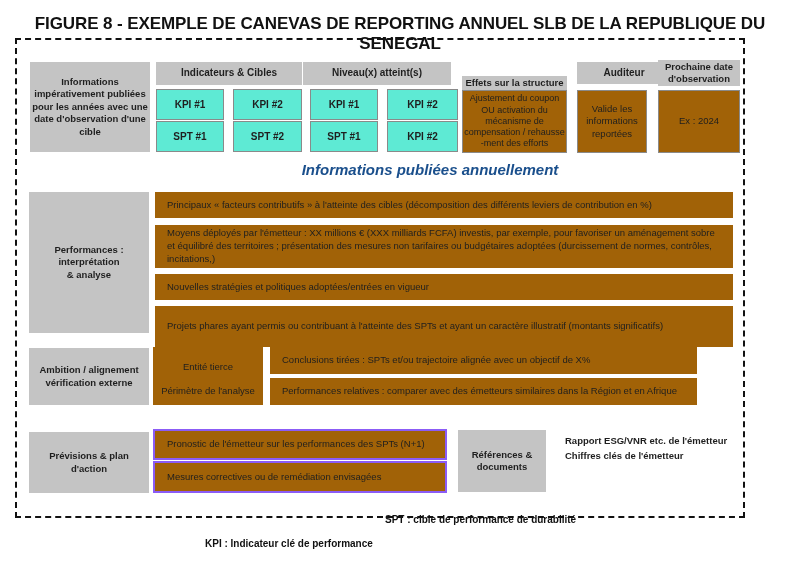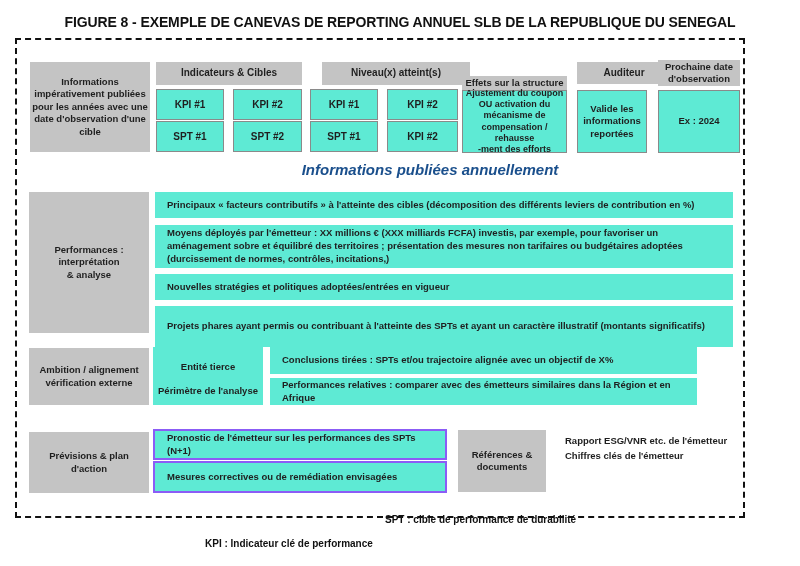--- a/index.html
+++ b/index.html
@@ -10,7 +10,7 @@
   .abs{position:absolute;box-sizing:border-box;}
   .title{
     left:0;top:14px;width:800px;text-align:center;
-    font-size:14px;font-weight:bold;letter-spacing:-0.1px;color:#111;
+    font-size:17px;font-weight:bold;letter-spacing:-0.1px;color:#111;
   }
   .frame{
     left:15px;top:38px;width:730px;height:480px;

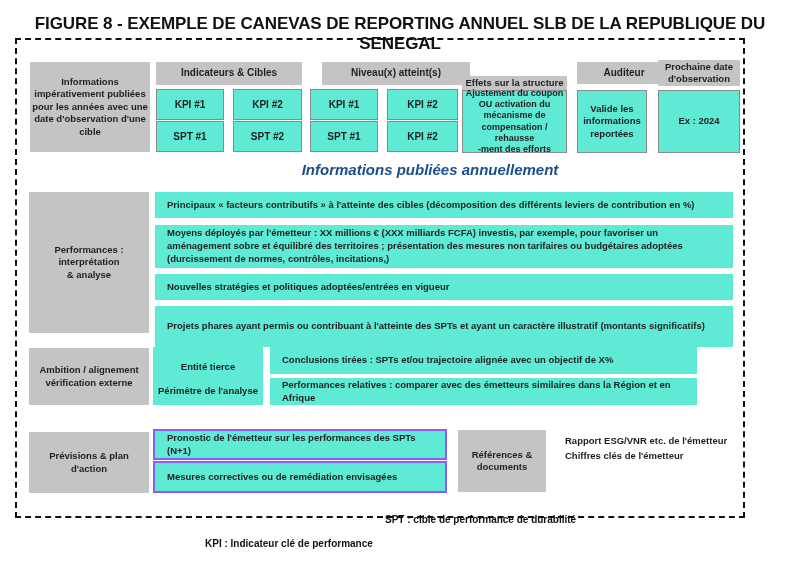--- a/index.html
+++ b/index.html
@@ -65,7 +65,7 @@
   <div class="abs cell" style="left:156px;top:121px;width:68px;height:31px;">SPT #1</div>
   <div class="abs cell" style="left:233px;top:121px;width:69px;height:31px;">SPT #2</div>
 
-  <div class="abs gray hdr" style="left:322px;top:62px;width:148px;height:23px;">Niveau(x) atteint(s)</div>
+  <div class="abs gray hdr" style="left:303px;top:62px;width:148px;height:23px;">Niveau(x) atteint(s)</div>
   <div class="abs cell" style="left:310px;top:89px;width:68px;height:31px;">KPI #1</div>
   <div class="abs cell" style="left:387px;top:89px;width:71px;height:31px;">KPI #2</div>
   <div class="abs cell" style="left:310px;top:121px;width:68px;height:31px;">SPT #1</div>

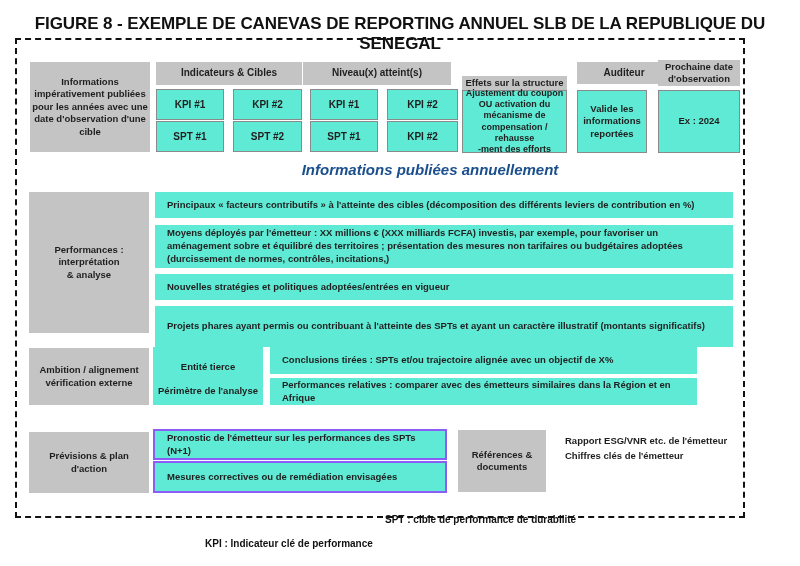--- a/index.html
+++ b/index.html
@@ -21,8 +21,8 @@
     text-align:center;white-space:pre-line;font-weight:bold;
   }
   .teal{
-    background:#5eead4;display:flex;align-items:center;
-    font-weight:bold;
+    background:#a16207;display:flex;align-items:center;
+    font-weight:normal;
   }
   .teal.center{justify-content:center;text-align:center;white-space:pre-line;}
   .cell{

